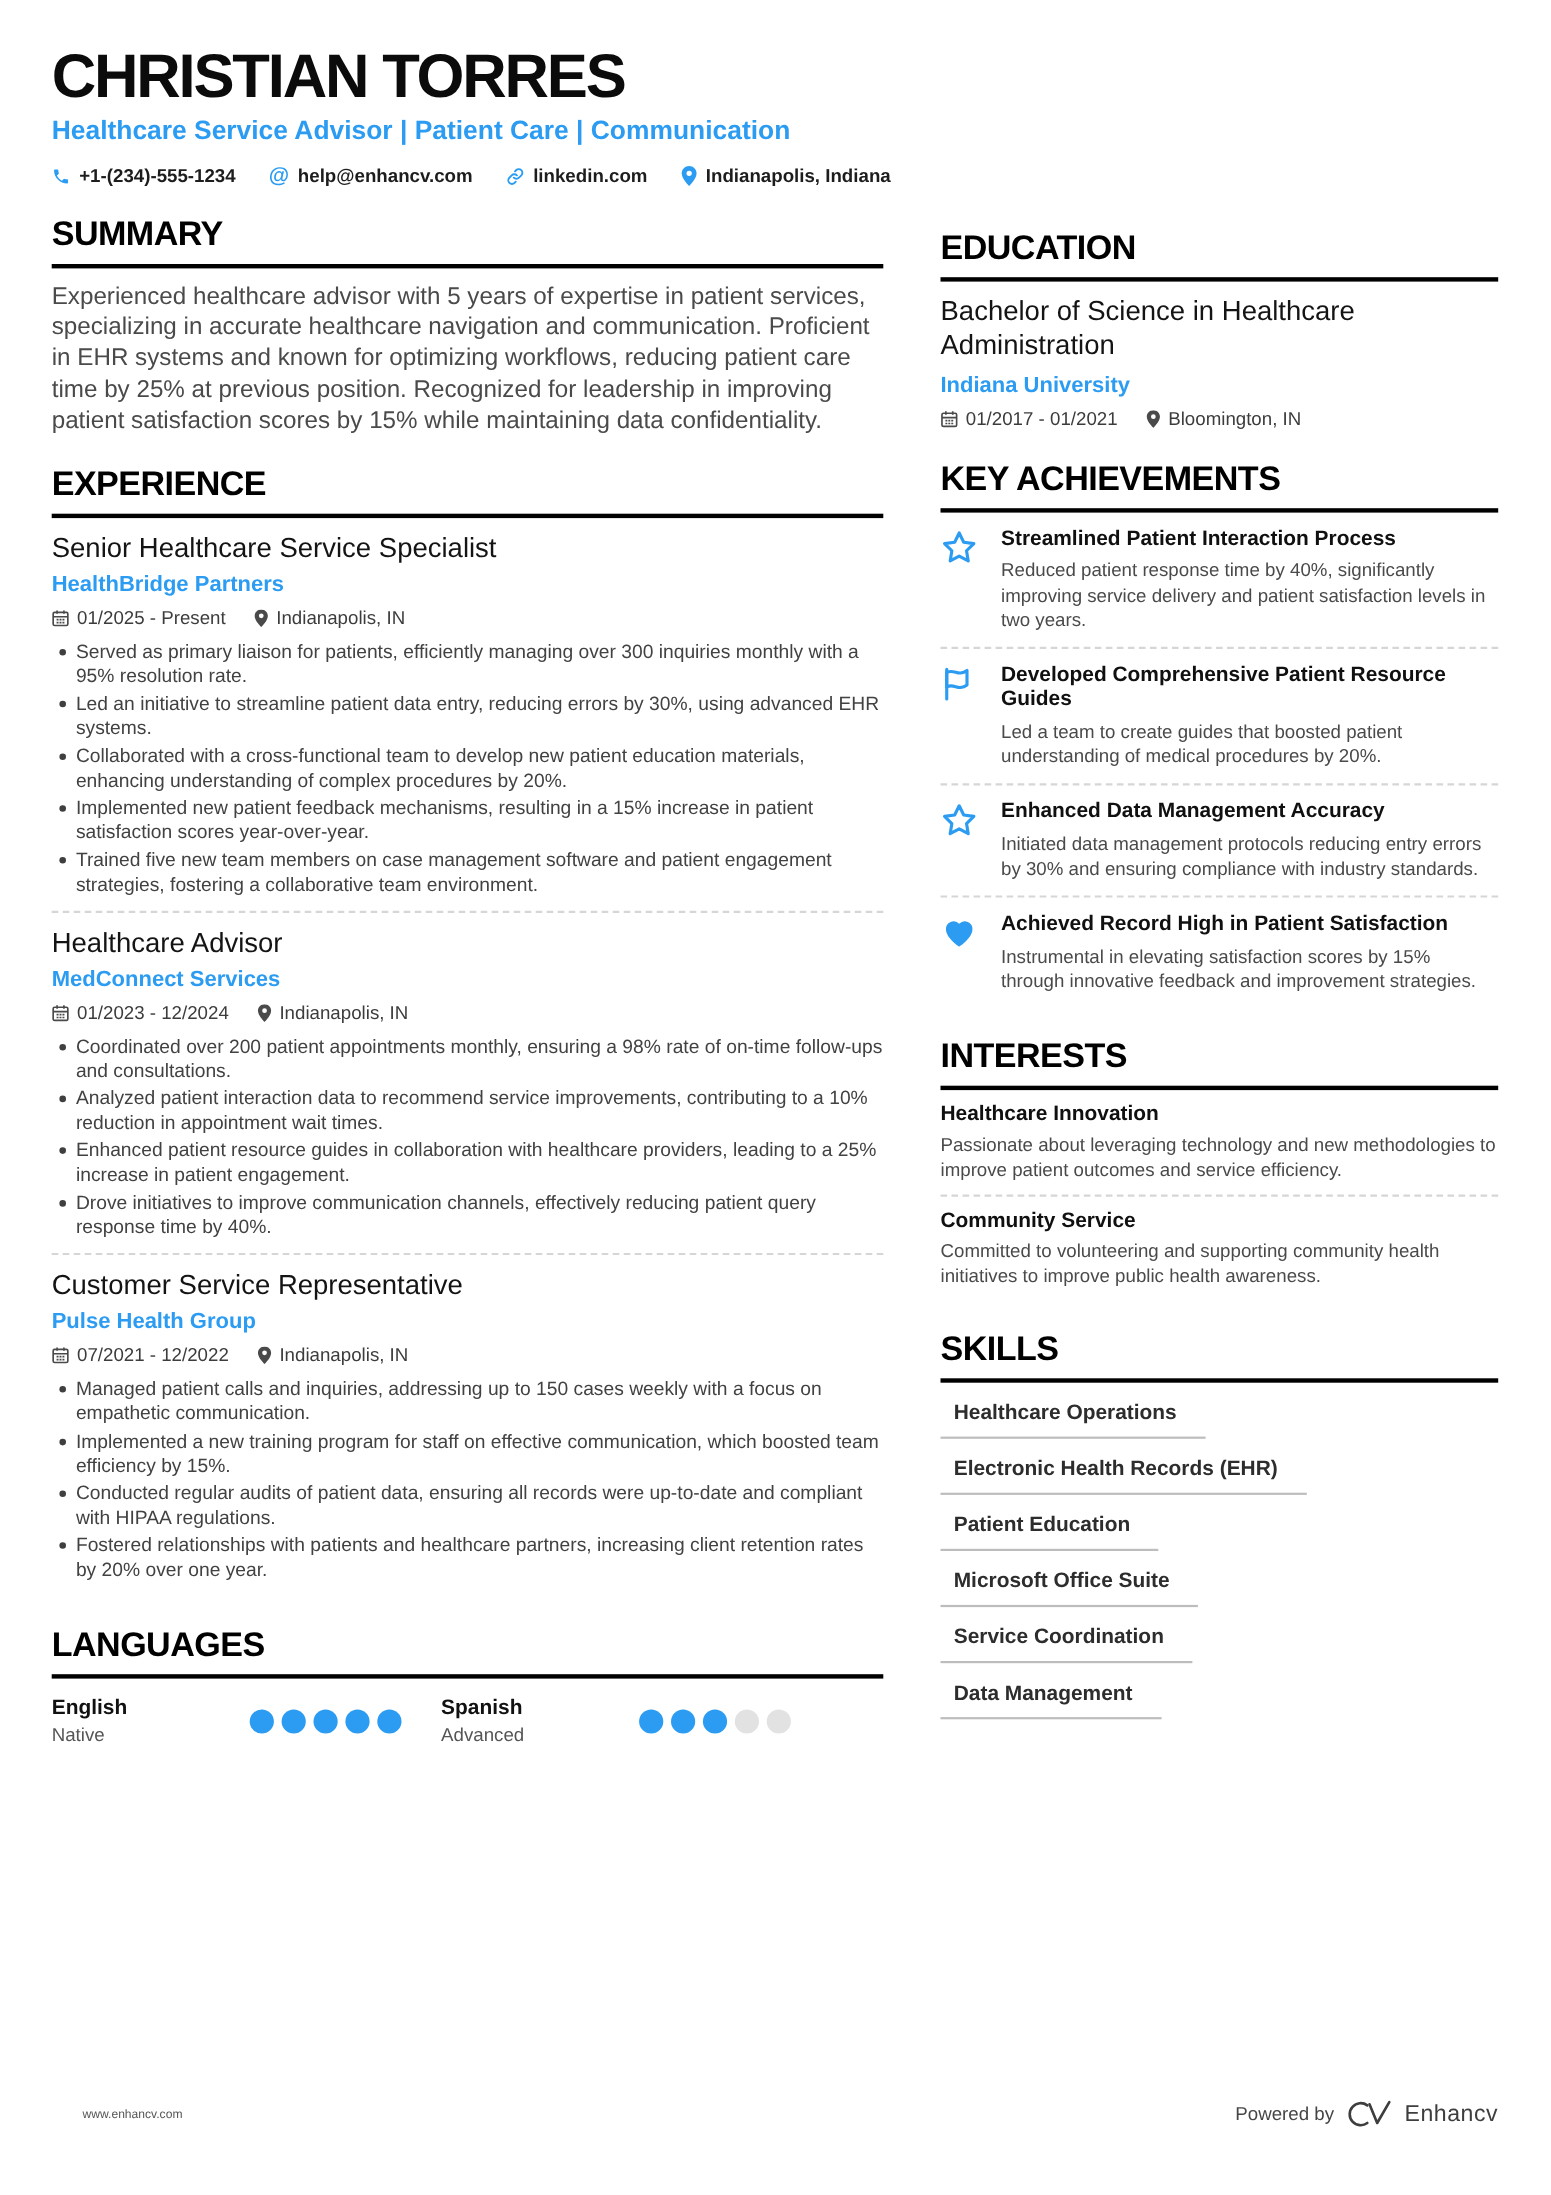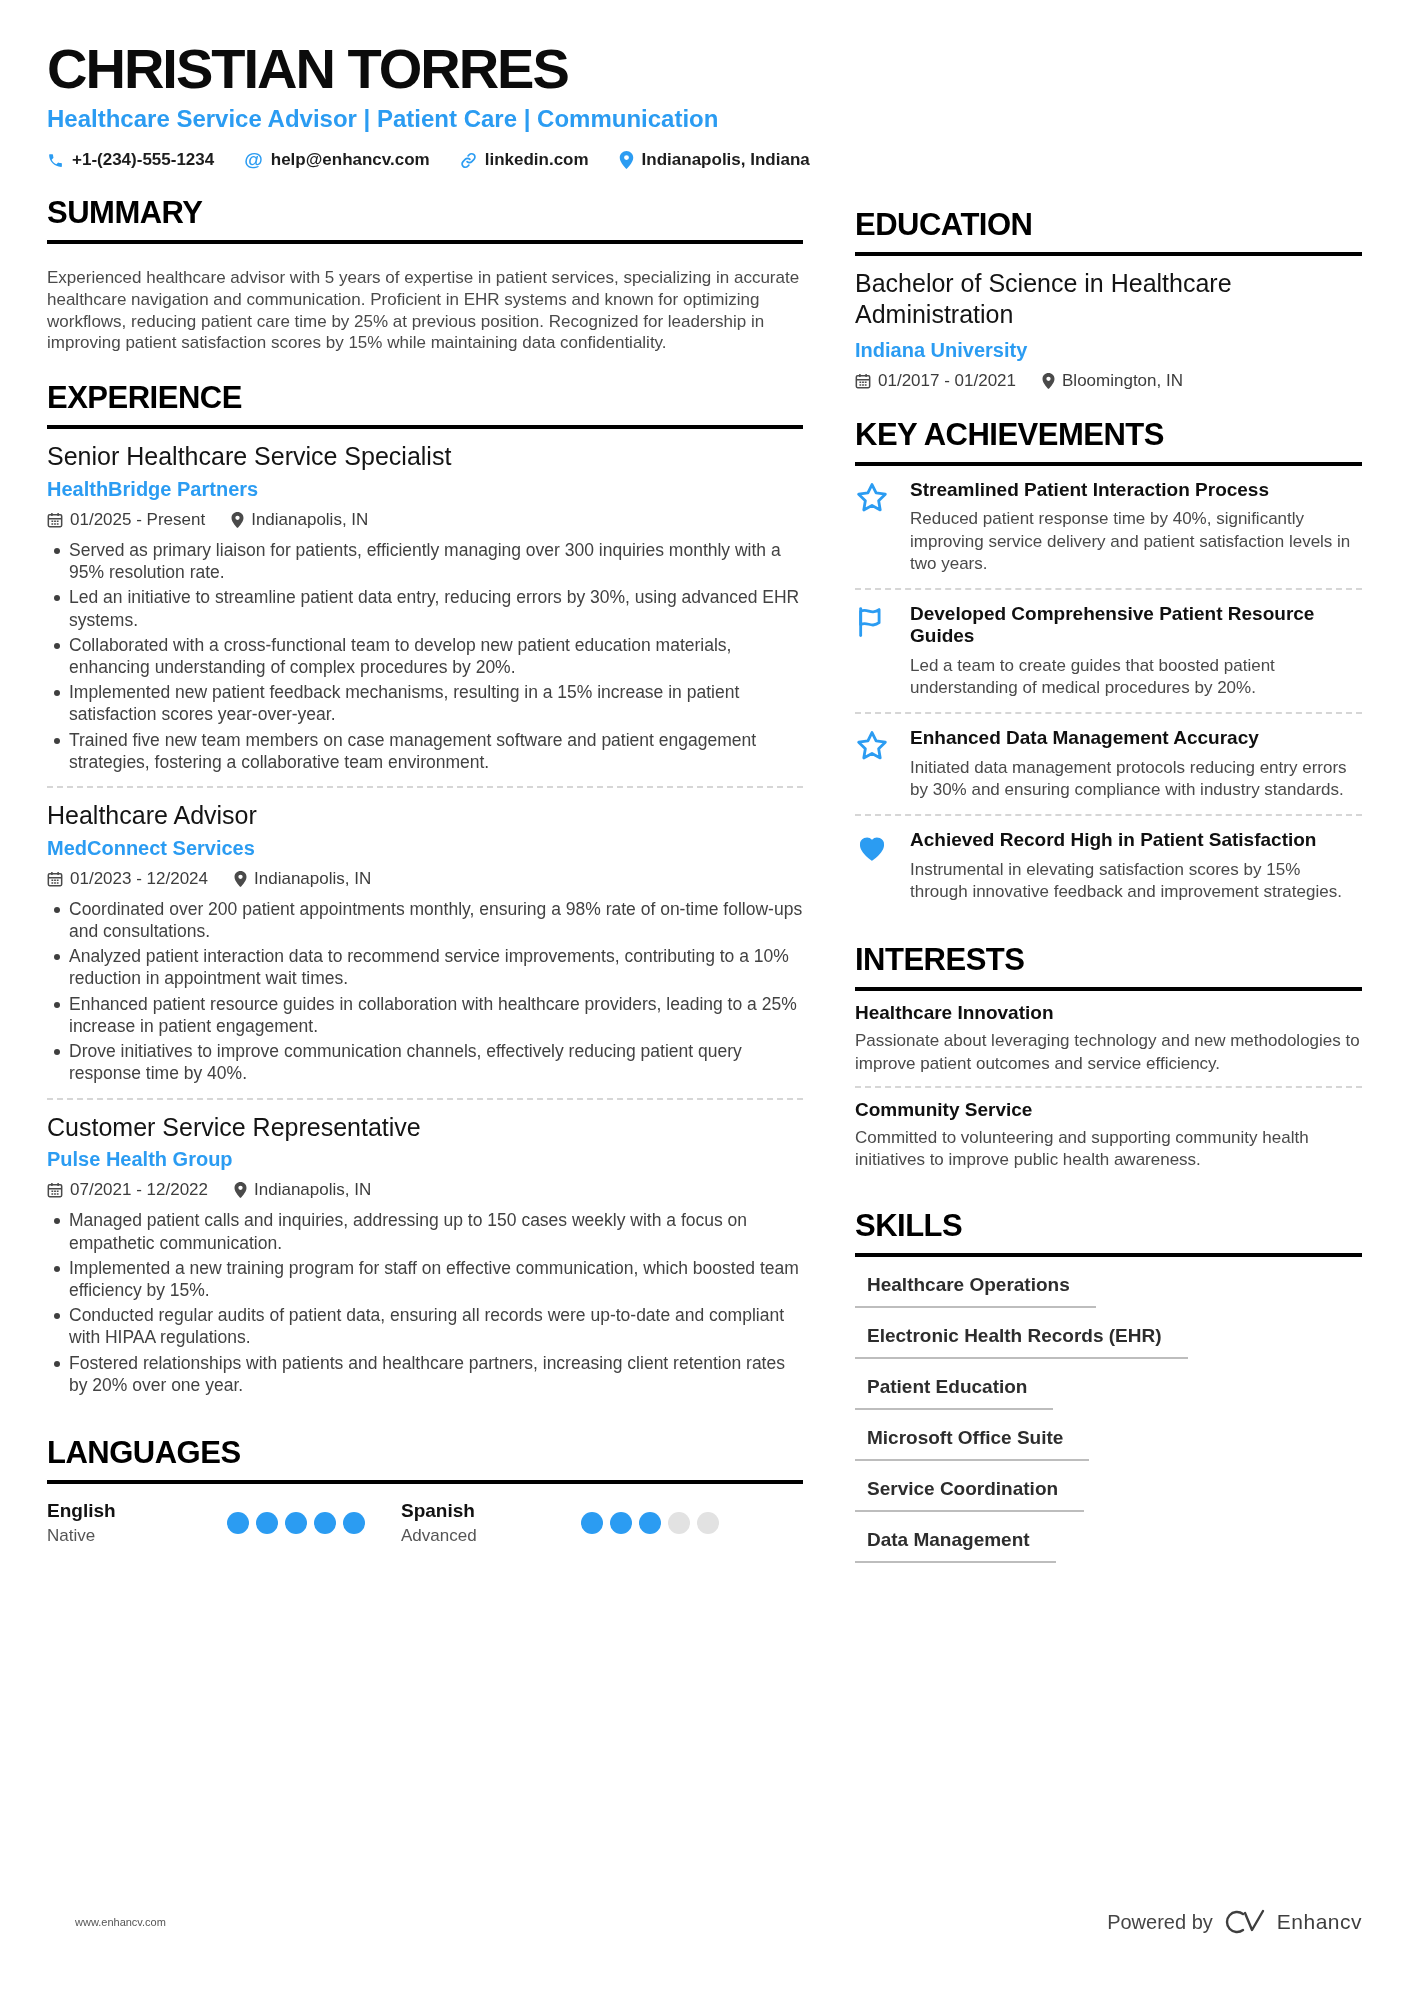--- a/index.html
+++ b/index.html
@@ -31,7 +31,7 @@
   }
   .section { margin-bottom:26px; }
 
-  .summary-text { font-size:17px; line-height:1.28; color:var(--body); margin-top:23px; }
+  .summary-text { font-size:22px; line-height:1.28; color:var(--body); margin-top:11px; }
 
   
   .job { padding:13px 0 10px; }

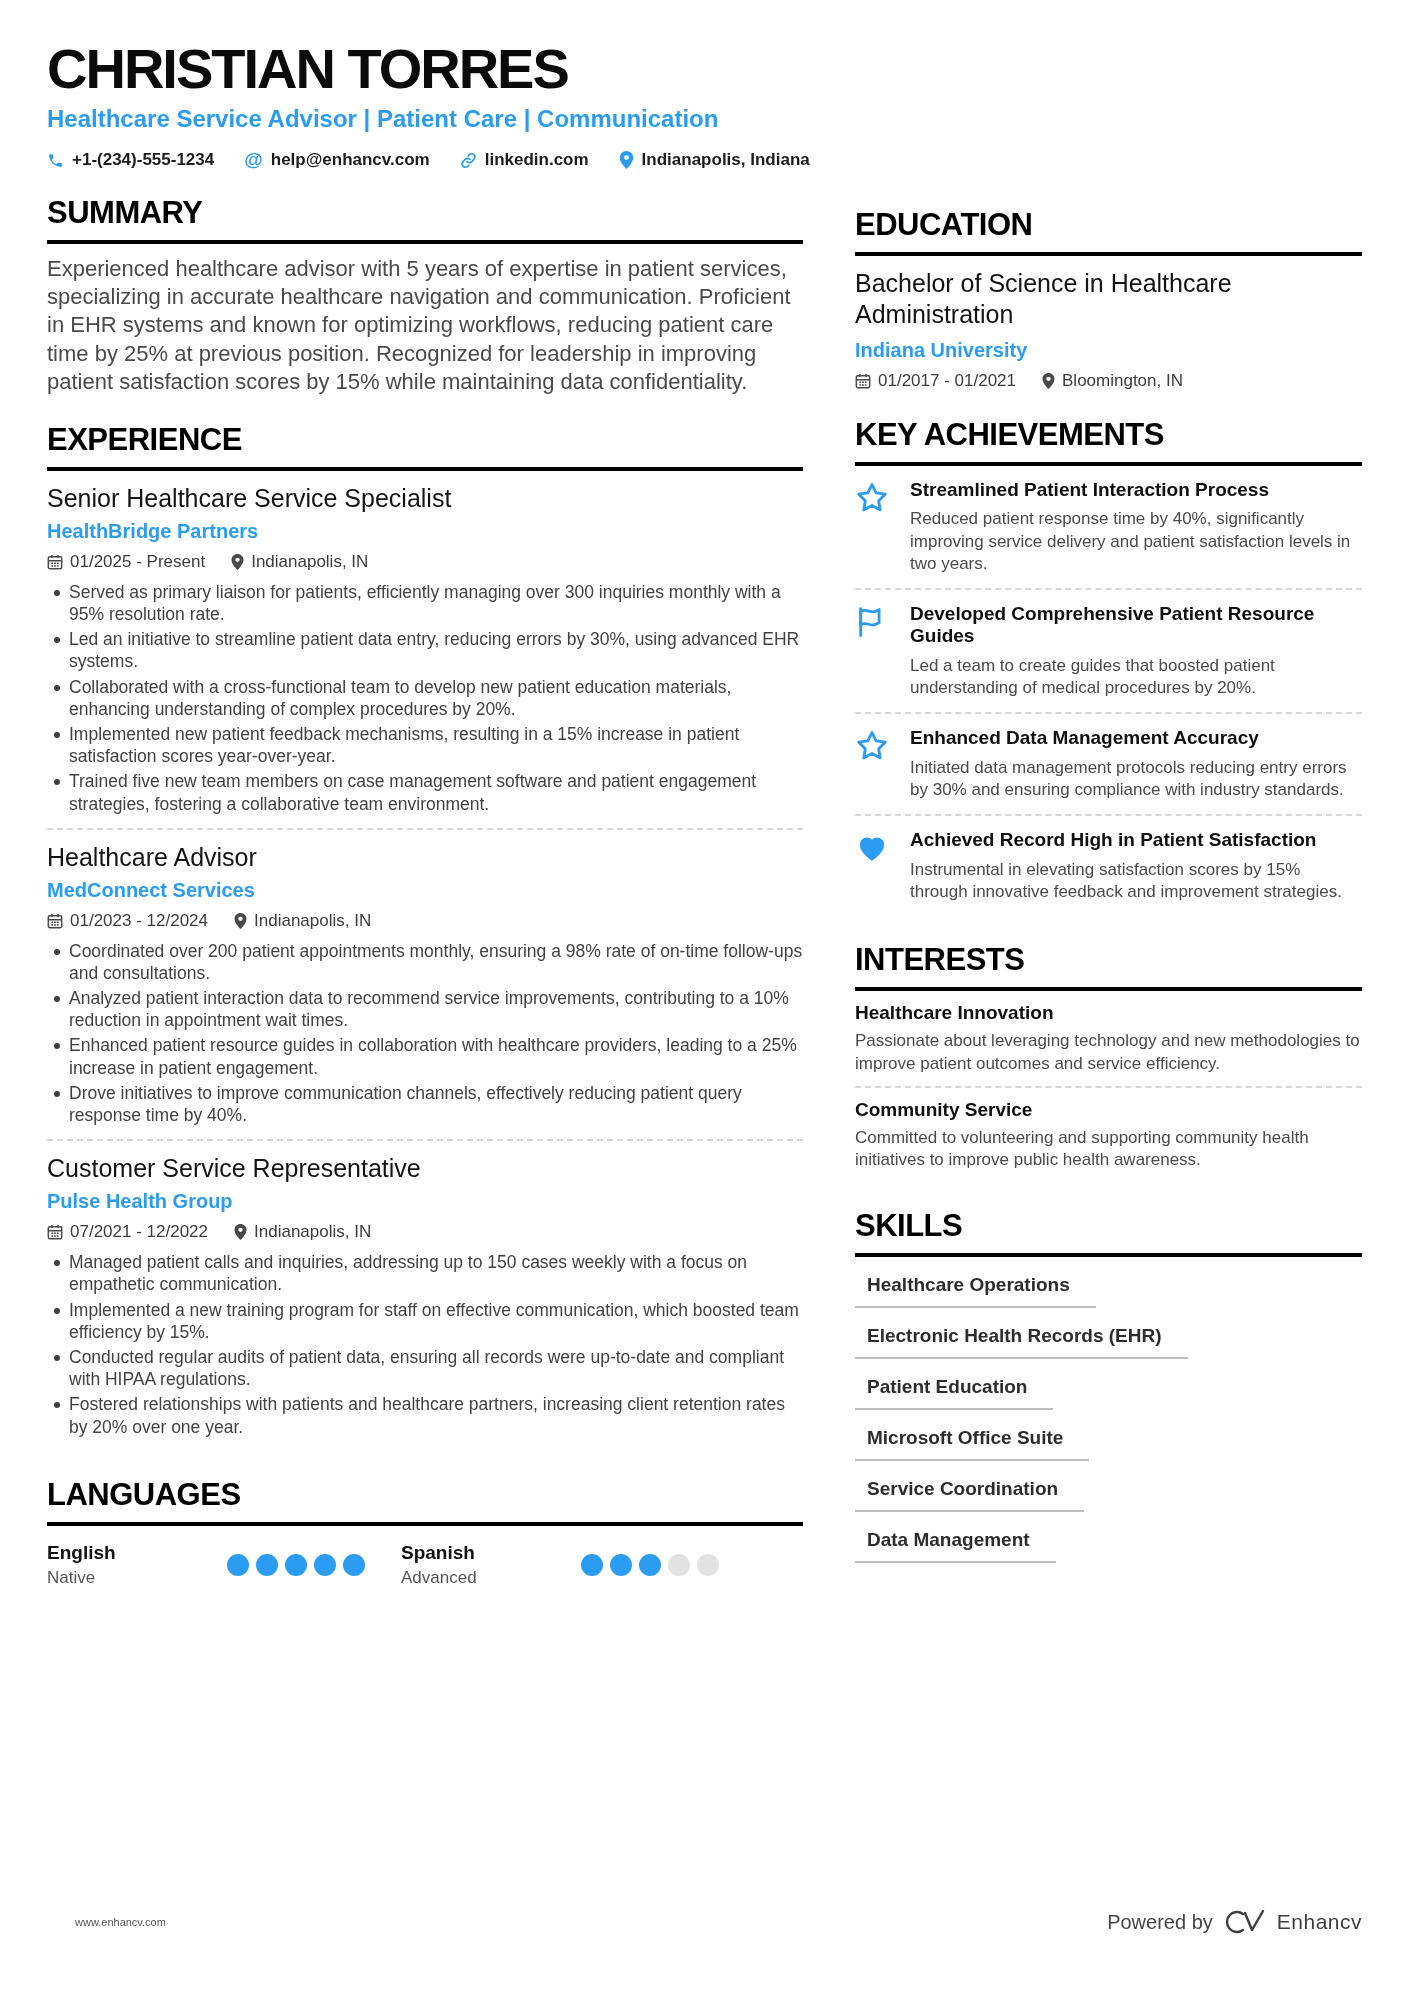--- a/index.html
+++ b/index.html
@@ -76,7 +76,7 @@
   .footer { position:absolute; left:47px; right:48px; bottom:58px; display:flex; justify-content:space-between; align-items:center; }
   .footer-site { font-size:11px; color:#555;margin-left:28px; }
   .powered { display:flex; align-items:center; gap:10px; }
-  .powered-label { font-size:20px; color:#454545;padding-left:12px; }
+  .powered-label { font-size:17px; color:#454545;padding-left:12px; }
   .brand-name { font-size:21px; color:#3e3e3e; letter-spacing:0.5px; }
 
   svg { display:block; }

